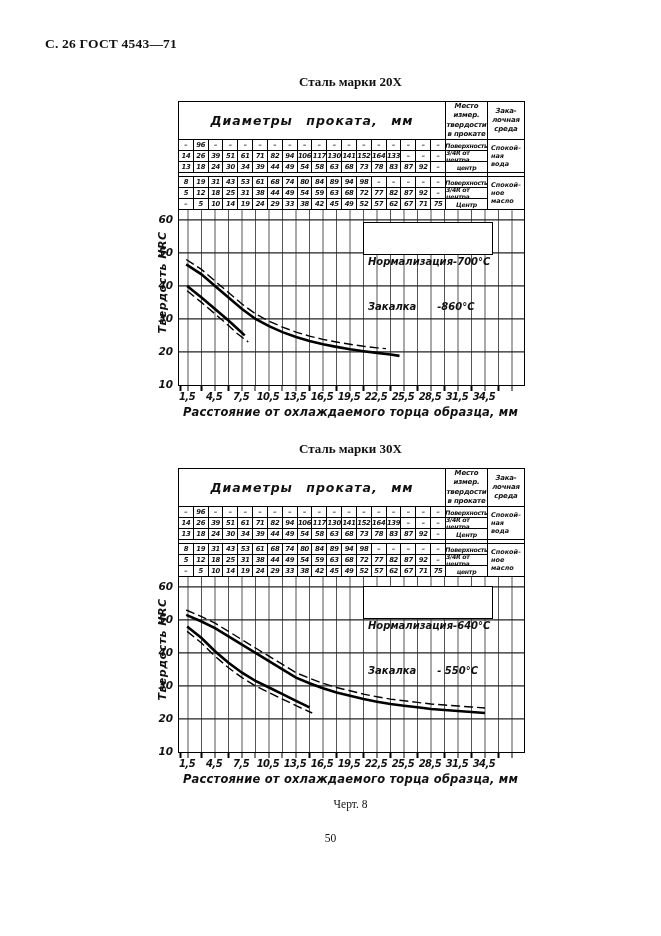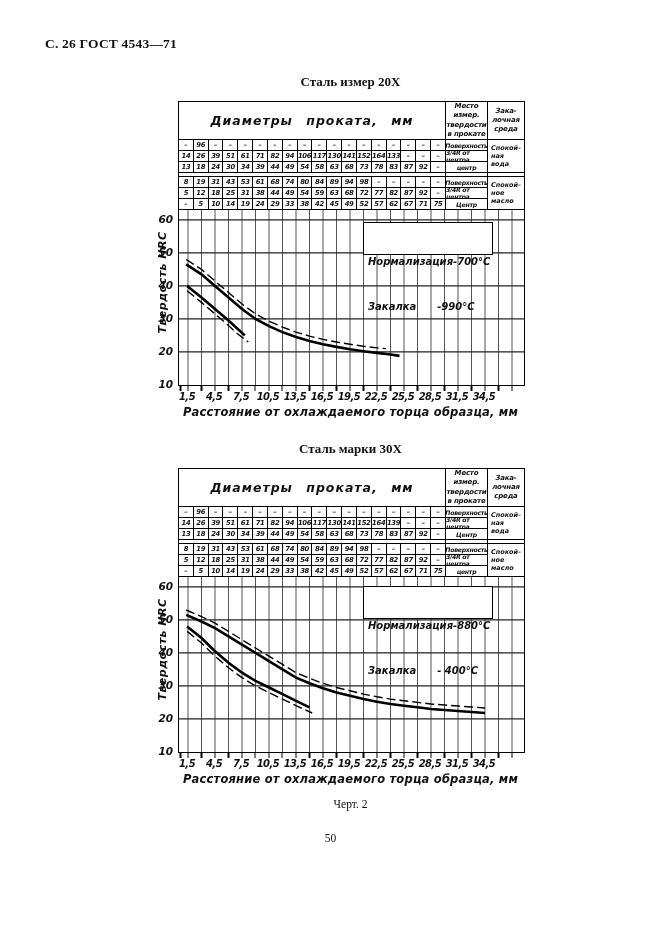--- a/index.html
+++ b/index.html
@@ -47,7 +47,7 @@
 <div class="page-header">С. 26 ГОСТ 4543—71</div>
 
 <div class="fig">
-  <div class="fig-title">Сталь измер 20Х</div>
+  <div class="fig-title">Сталь марки 20Х</div>
   <div class="figbody">
     <div class="ylab">Твердость HRC</div>
     <div class="yticks">

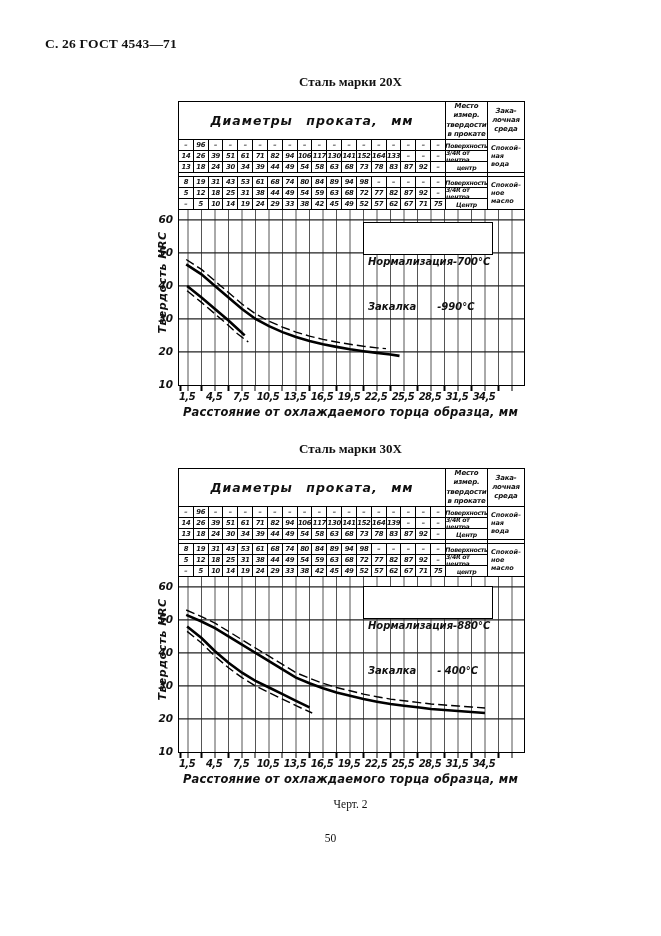--- a/index.html
+++ b/index.html
@@ -237,7 +237,7 @@
         </svg>
       <div class="ann">
         <div>Нормализация-700°С</div>
-        <div>Закалка      -990°С</div>
+        <div>Закалка      -860°С</div>
       </div>
     </div>
     <div class="tickstrip"></div>

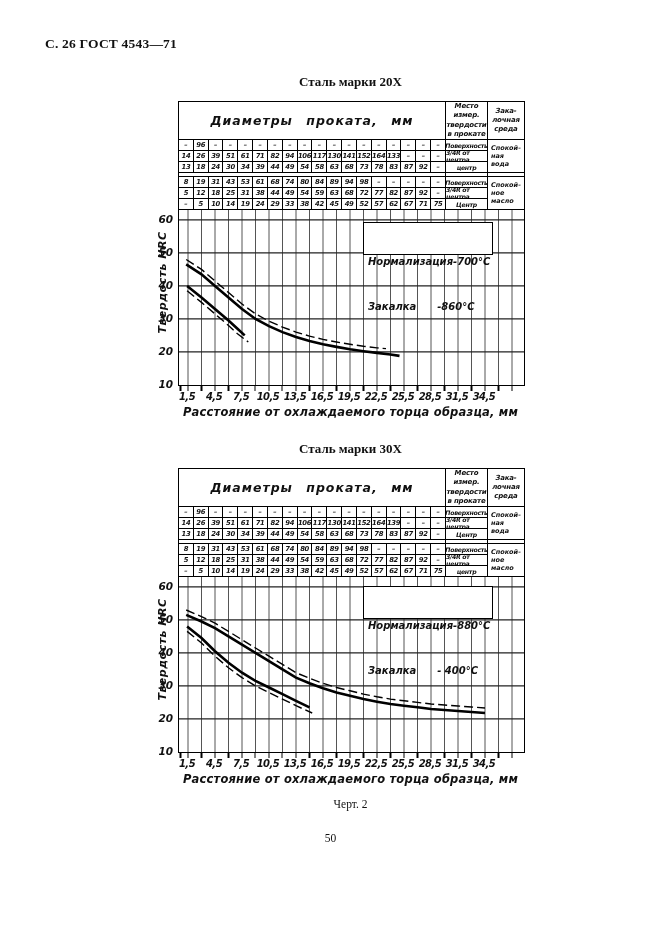--- a/index.html
+++ b/index.html
@@ -449,7 +449,7 @@
           <polyline points="8.1,54.4 22.5,66.0 36.0,79.2 49.5,90.8 63.0,100.6 76.5,108.9 90.0,115.5 103.5,122.1 117.0,128.7 133.2,136.0" fill="none" stroke="#000" stroke-width="1.4" stroke-dasharray="9 4"></polyline>
         </svg>
       <div class="ann" style="top:118px">
-        <div>Нормализация-880°С</div>
+        <div>Нормализация-640°С</div>
         <div>Закалка      - 400°С</div>
       </div>
     </div>

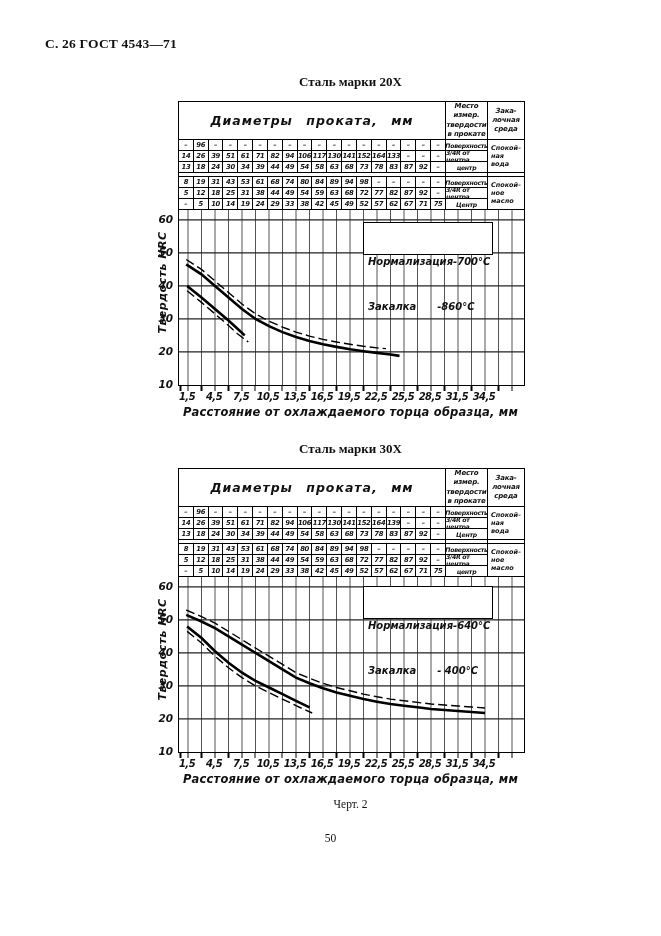--- a/index.html
+++ b/index.html
@@ -450,7 +450,7 @@
         </svg>
       <div class="ann" style="top:118px">
         <div>Нормализация-640°С</div>
-        <div>Закалка      - 400°С</div>
+        <div>Закалка      - 550°С</div>
       </div>
     </div>
     <div class="tickstrip"></div>

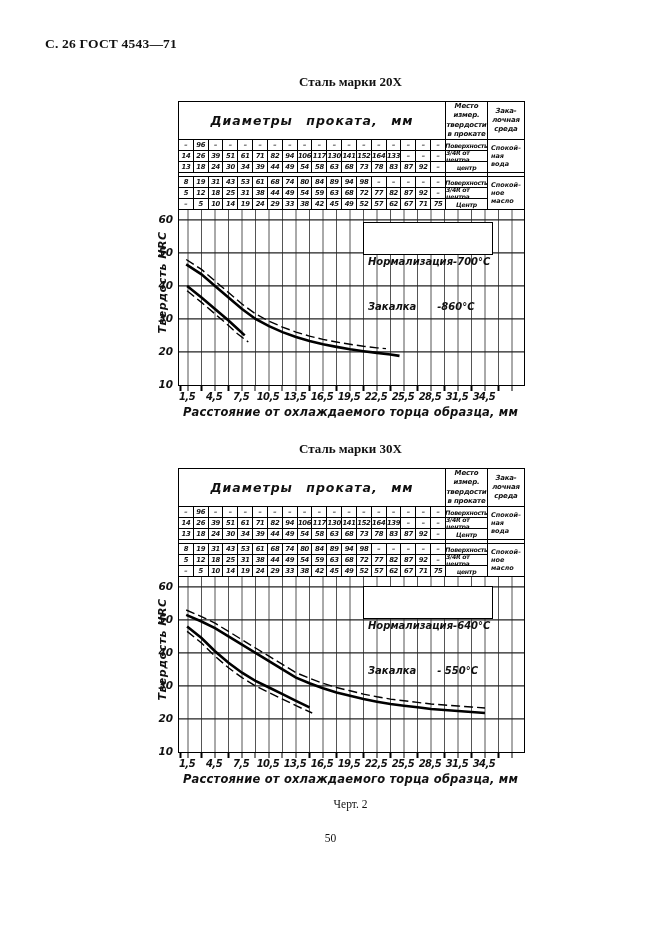--- a/index.html
+++ b/index.html
@@ -470,7 +470,7 @@
       </div>
     <div class="xlabel">Расстояние от охлаждаемого торца образца, мм</div>
   </div>
-  <div class="caption">Черт. 2</div>
+  <div class="caption">Черт. 8</div>
 </div>
 
 <div class="page-num">50</div>

